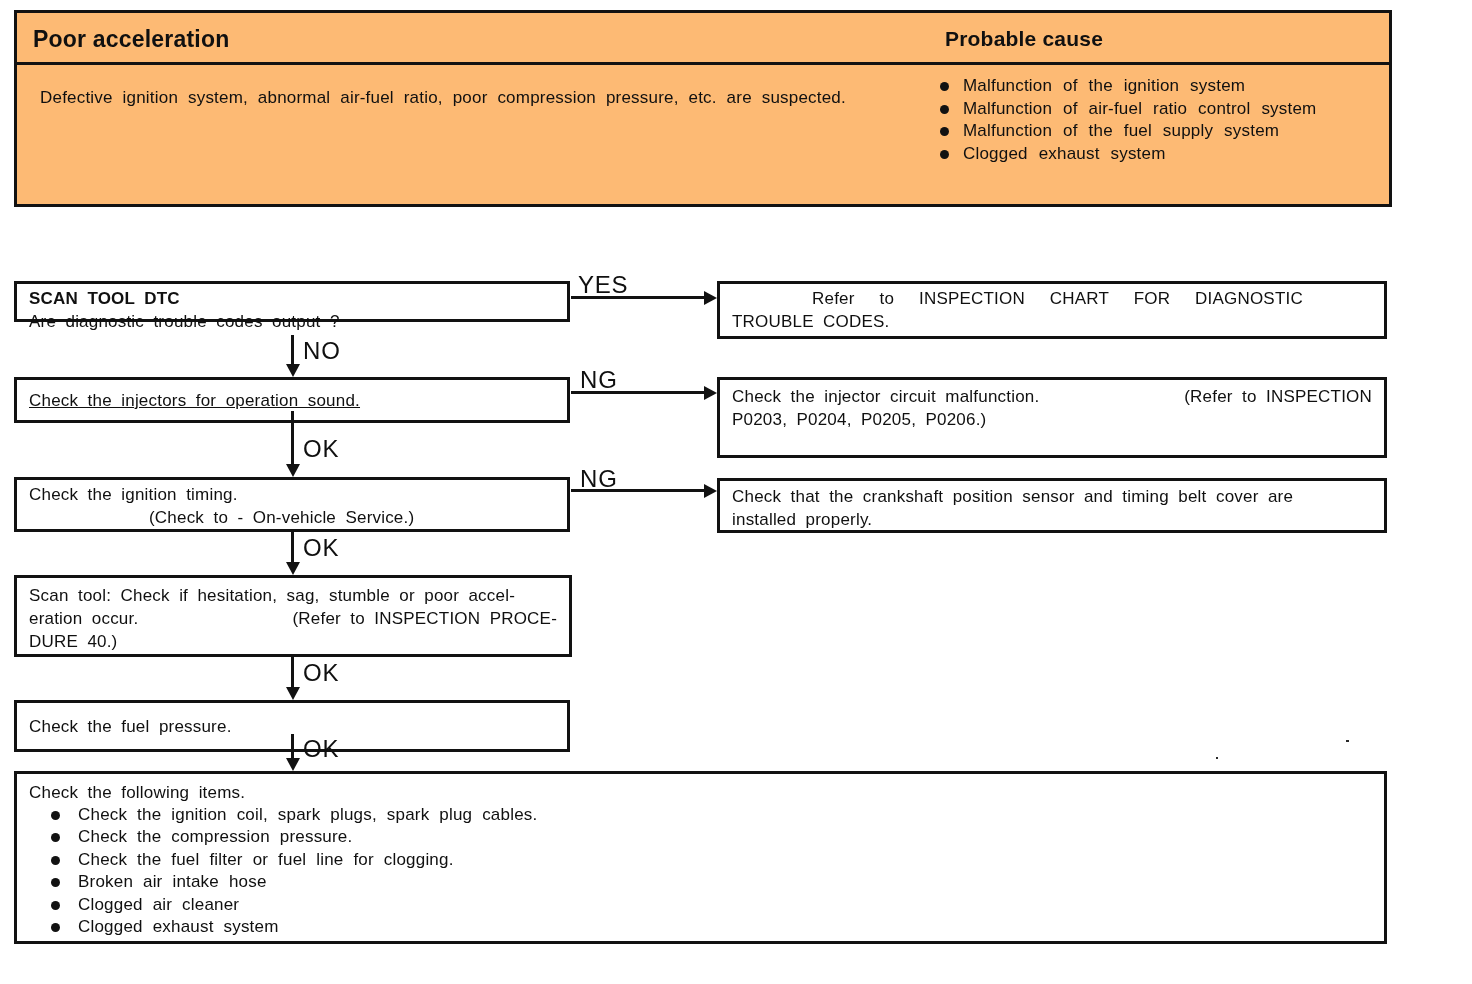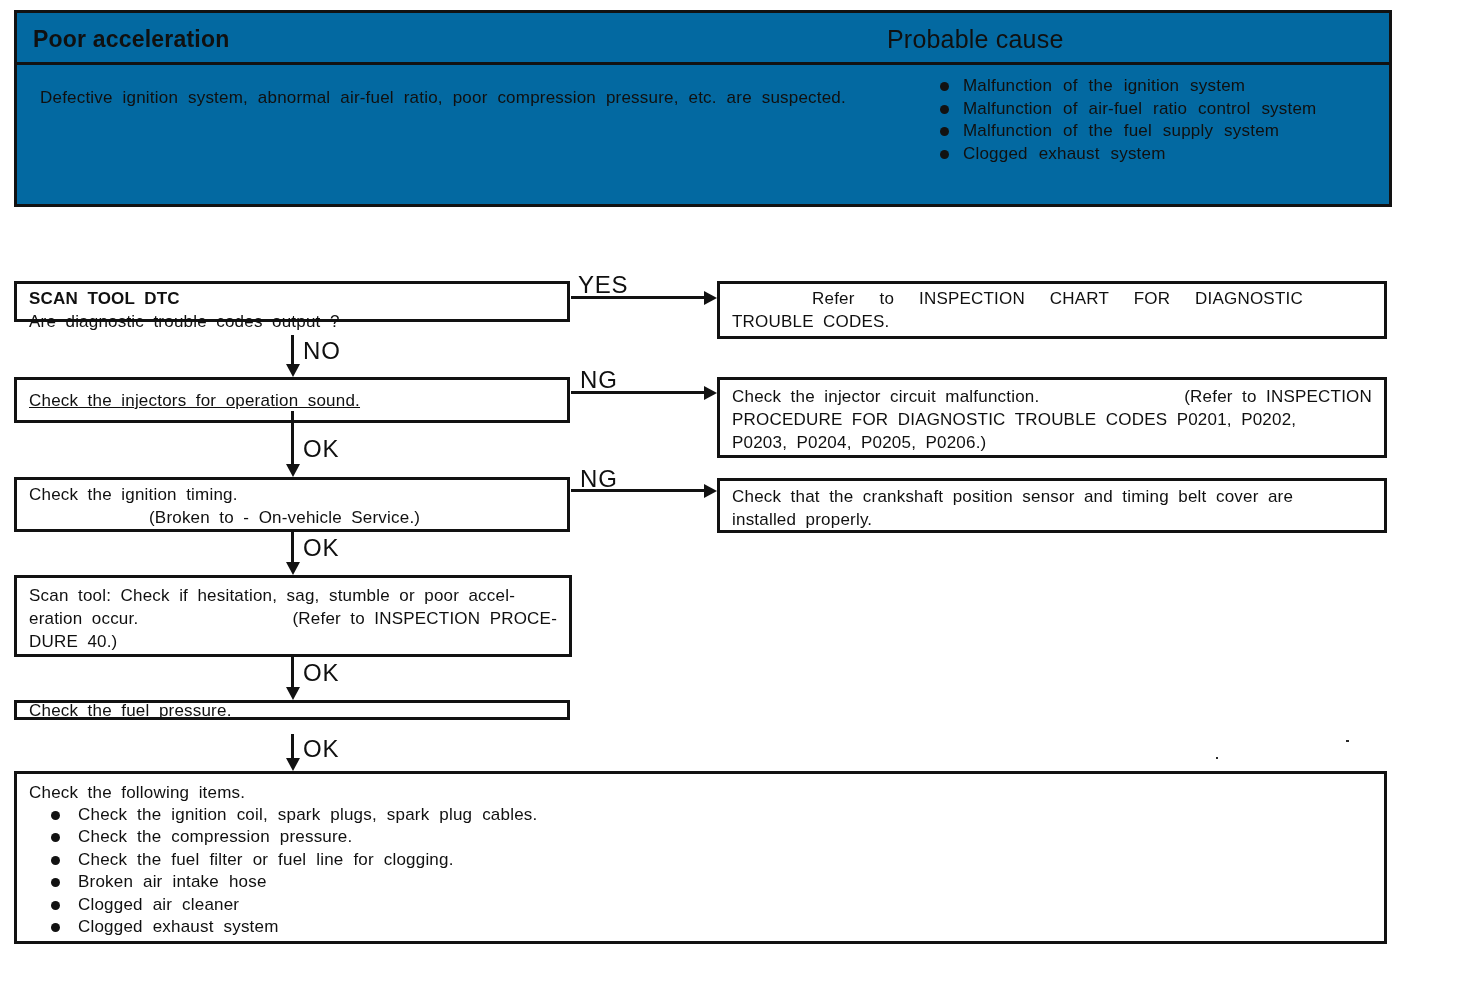--- a/index.html
+++ b/index.html
@@ -10,7 +10,7 @@
   *{box-sizing:border-box;}
 
   
-  .htable{position:absolute;left:14px;top:10px;width:1378px;height:197px;border:3px solid #121212;background:#0369a1;}
+  .htable{position:absolute;left:14px;top:10px;width:1378px;height:197px;border:3px solid #121212;background:#fdba74;}
   .ht-head{position:relative;height:52px;border-bottom:3px solid #121212;}
   .ht-title{position:absolute;left:16px;top:0;line-height:52px;font-size:23px;font-weight:bold;letter-spacing:.2px;}
   .ht-cause-title{position:absolute;left:870px;top:0;line-height:52px;font-size:25px;font-weight:normal;letter-spacing:.2px;}

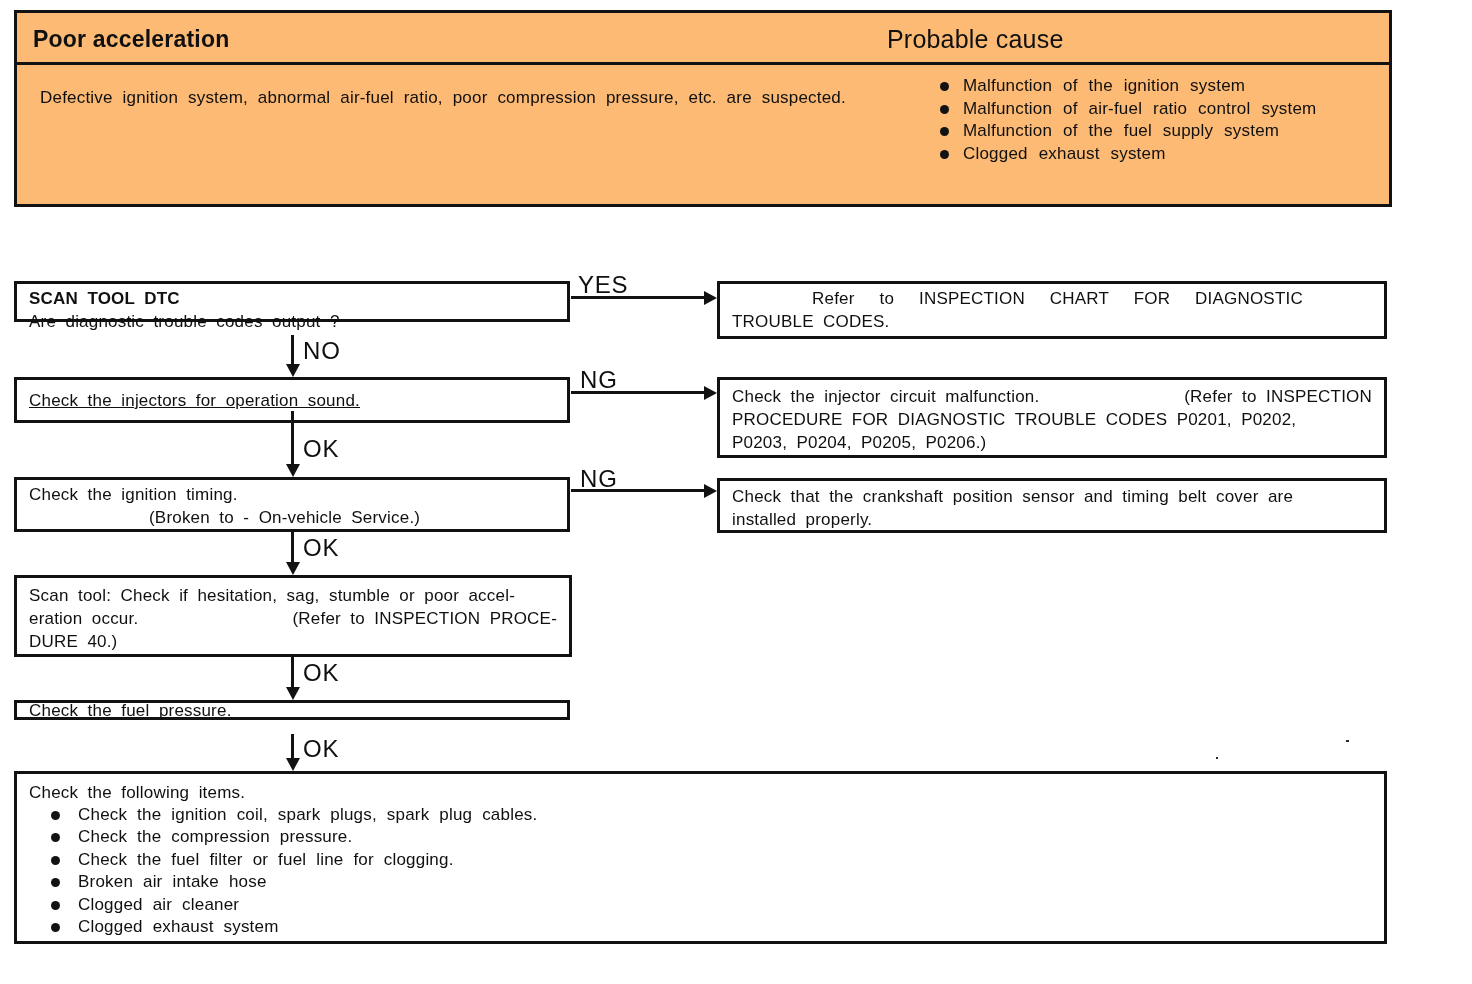--- a/index.html
+++ b/index.html
@@ -13,7 +13,7 @@
   .htable{position:absolute;left:14px;top:10px;width:1378px;height:197px;border:3px solid #121212;background:#fdba74;}
   .ht-head{position:relative;height:52px;border-bottom:3px solid #121212;}
   .ht-title{position:absolute;left:16px;top:0;line-height:52px;font-size:23px;font-weight:bold;letter-spacing:.2px;}
-  .ht-cause-title{position:absolute;left:870px;top:0;line-height:52px;font-size:25px;font-weight:normal;letter-spacing:.2px;}
+  .ht-cause-title{position:absolute;left:928px;top:0;line-height:52px;font-size:21px;font-weight:bold;letter-spacing:.2px;}
   .ht-body{position:relative;height:139px;}
   .ht-desc{position:absolute;left:11px;top:10px;width:912px;margin:12px;font-size:17px;line-height:22.5px;word-spacing:5px;letter-spacing:.2px;}
   .cause-list{position:absolute;left:921px;top:10px;width:448px;margin:0;padding:0;list-style:none;}

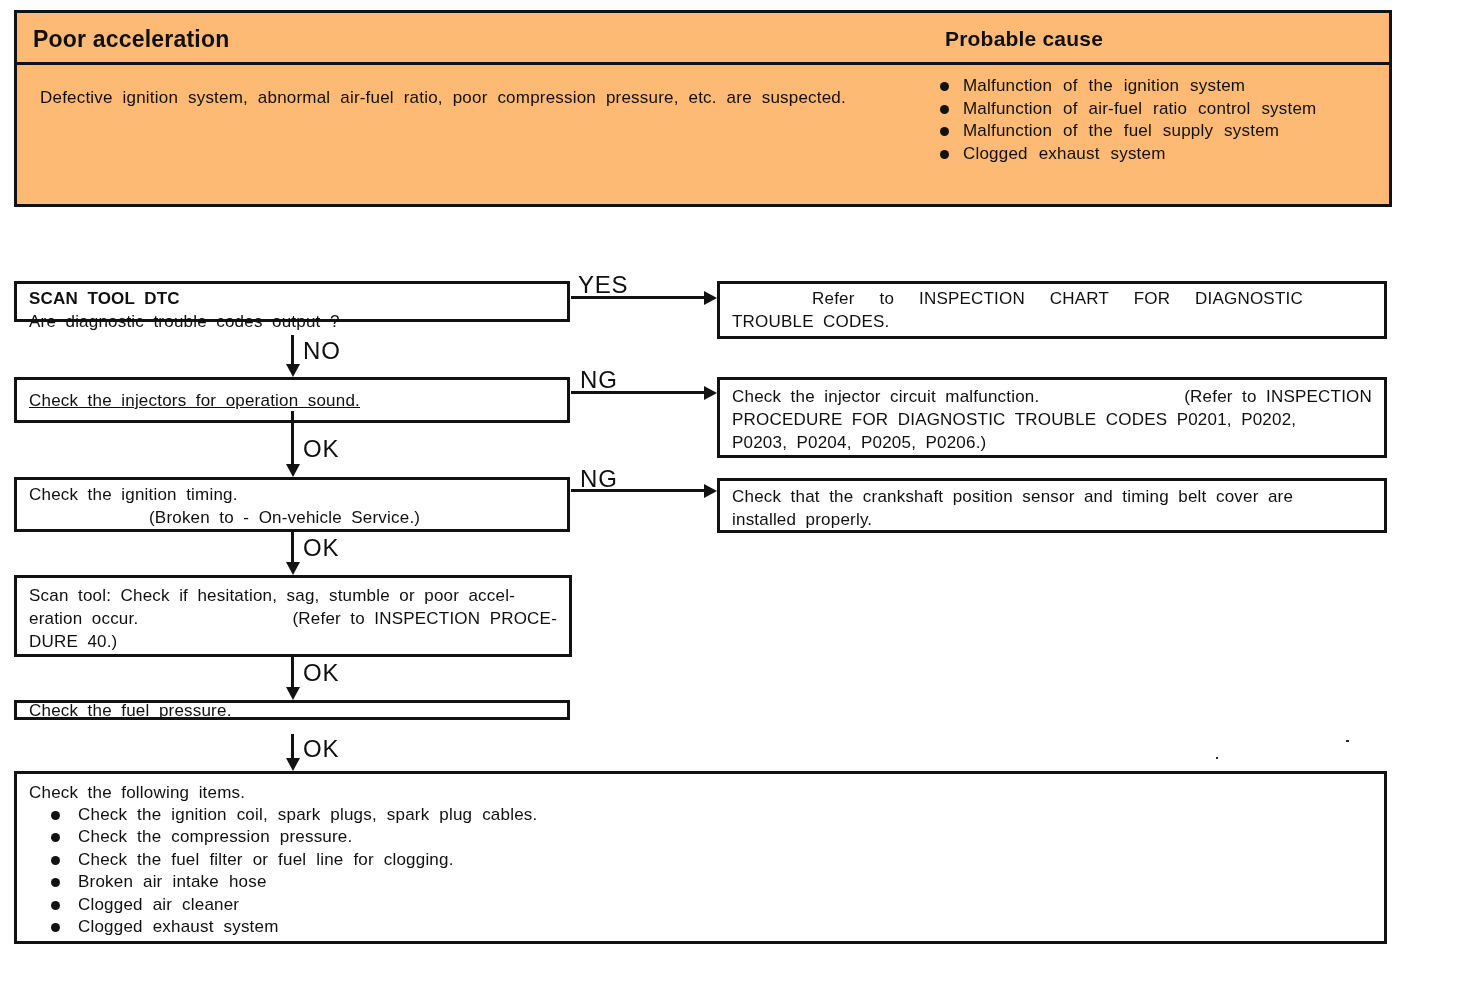--- a/index.html
+++ b/index.html
@@ -101,7 +101,6 @@
         <span>Check the injector circuit malfunction.</span>
         <span>(Refer to INSPECTION</span>
       </div>
-      <div class="line">PROCEDURE FOR DIAGNOSTIC TROUBLE CODES P0201, P0202,</div>
       <div class="line">P0203, P0204, P0205, P0206.)</div>
     </div>
   </div>

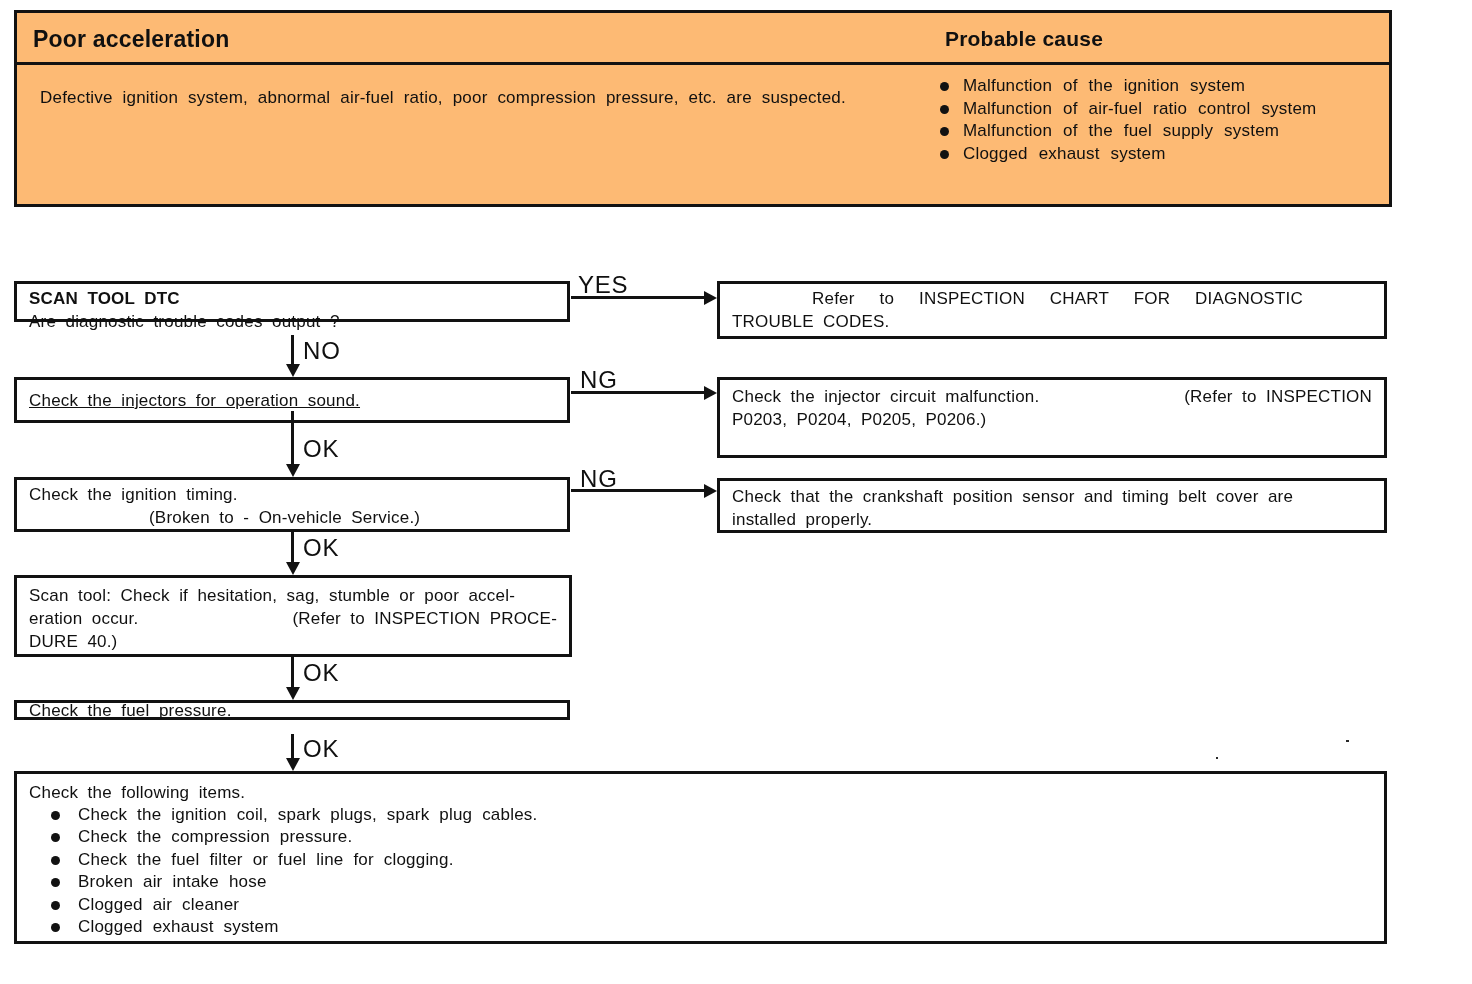--- a/index.html
+++ b/index.html
@@ -111,7 +111,7 @@
   <div class="box" style="left:14px;top:477px;width:556px;height:55px;">
     <div class="pad">
       <div class="line">Check the ignition timing.</div>
-      <div class="line indent120">(Broken to - On-vehicle Service.)</div>
+      <div class="line indent120">(Check to - On-vehicle Service.)</div>
     </div>
   </div>
   <span class="flabel" style="left:580px;top:465px;">NG</span>

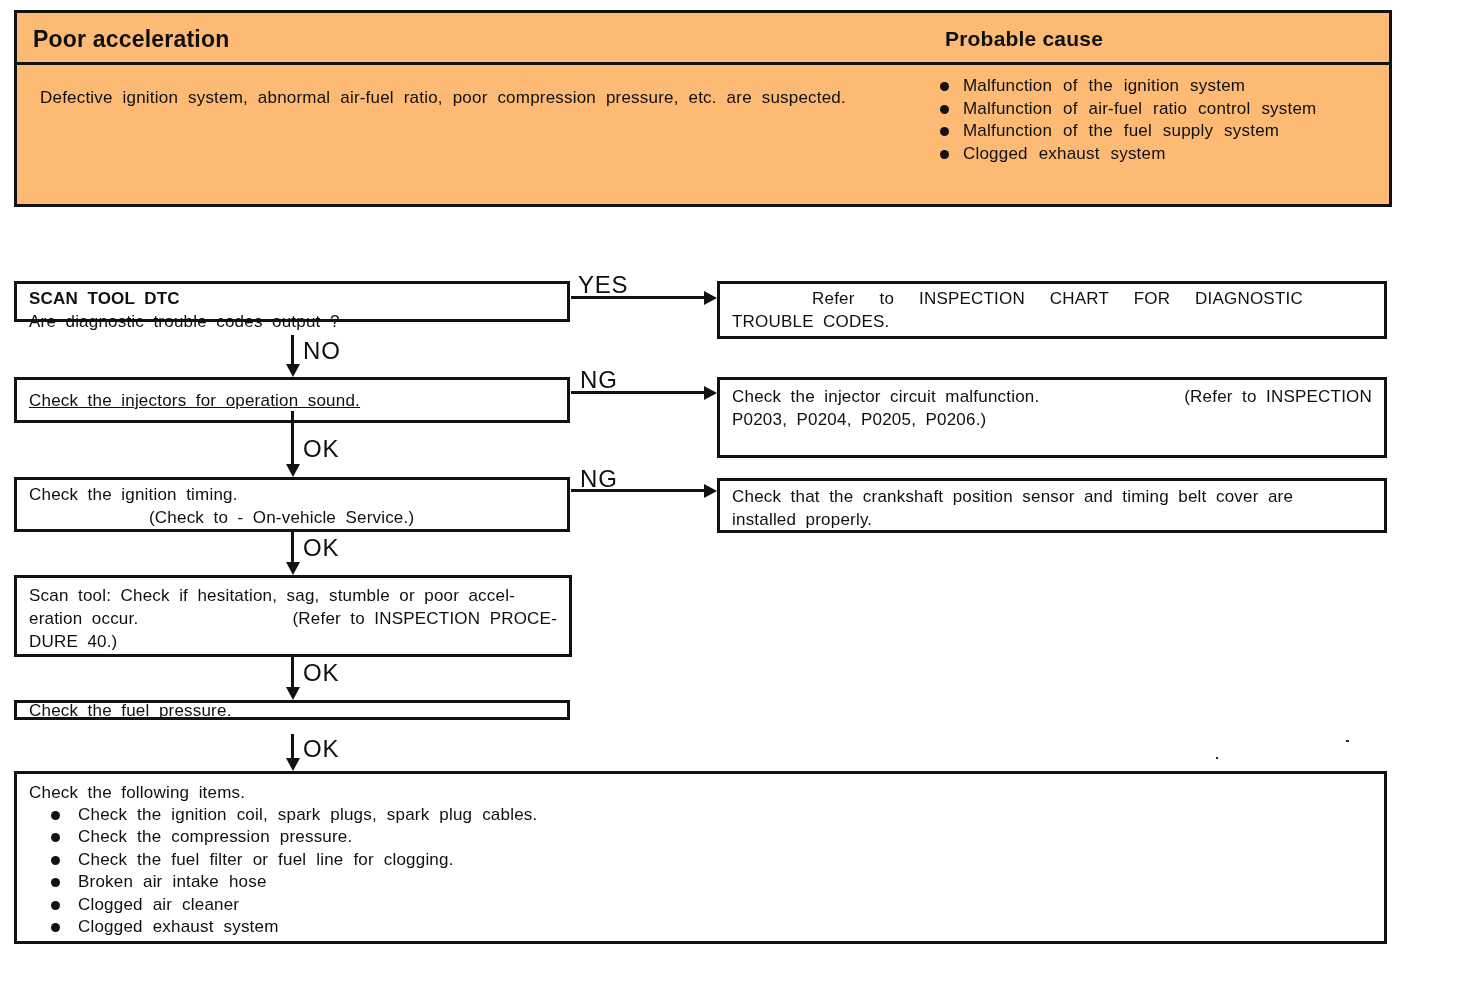--- a/index.html
+++ b/index.html
@@ -141,7 +141,7 @@
   <div class="varrow" style="left:291px;top:657px;height:31px;"></div>
   <span class="flabel" style="left:303px;top:659px;">OK</span>
 
-  <div class="box" style="left:14px;top:700px;width:556px;height:20px;">
+  <div class="box" style="left:14px;top:700px;width:556px;height:52px;">
     <div class="vcenter">
       <span class="line">Check the fuel pressure.</span>
     </div>

